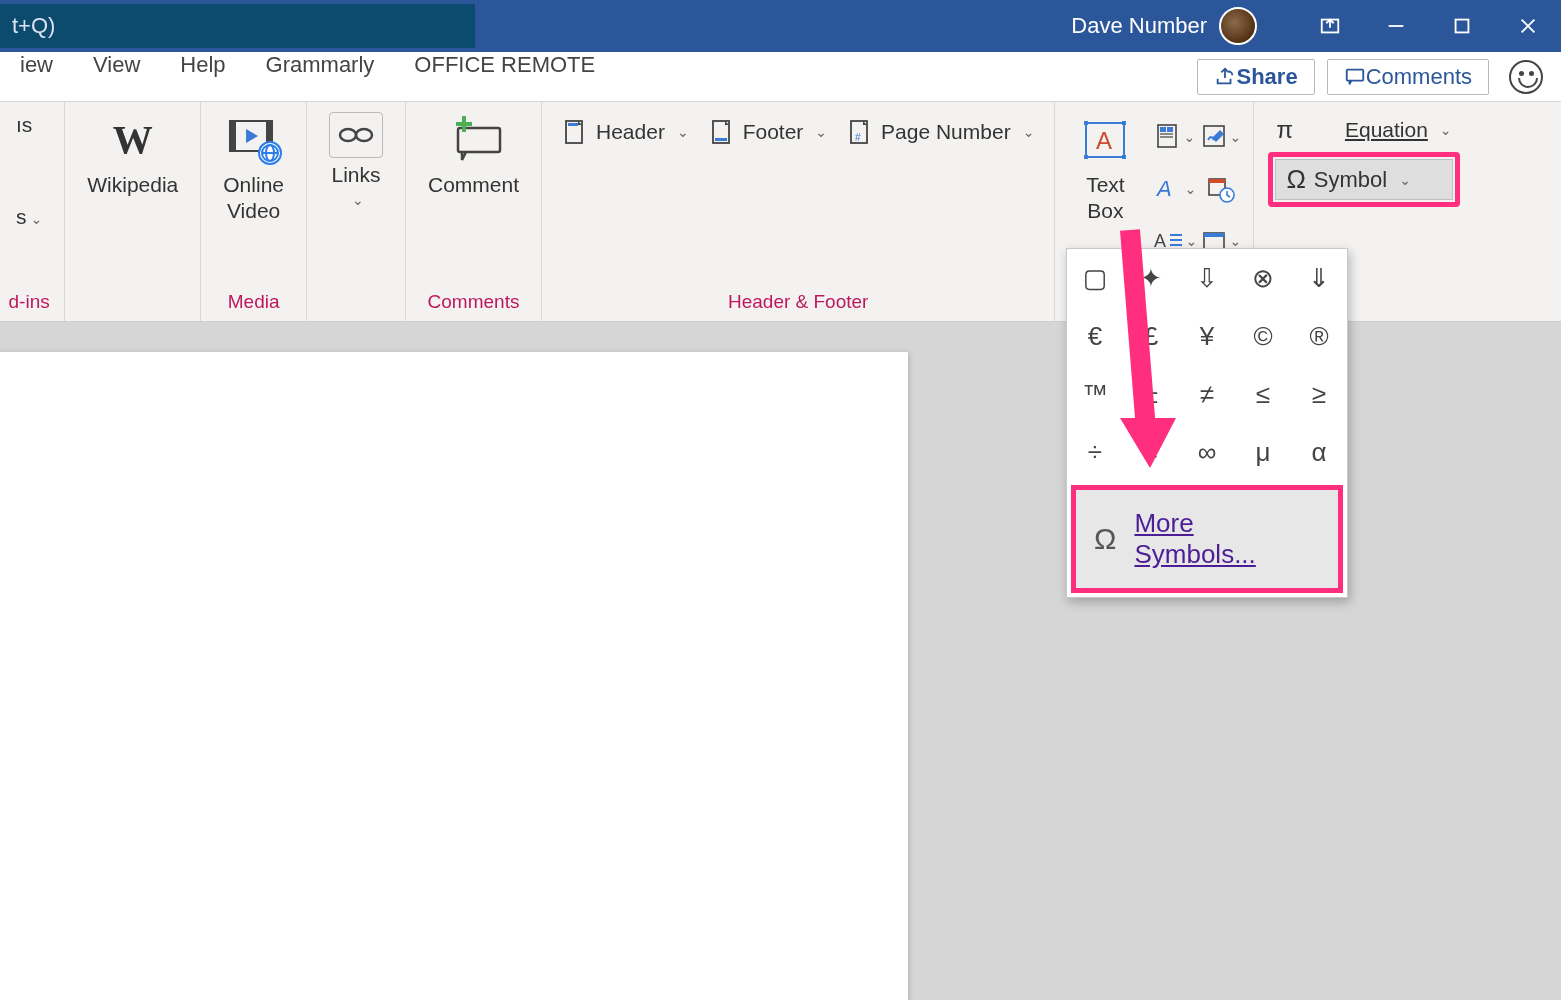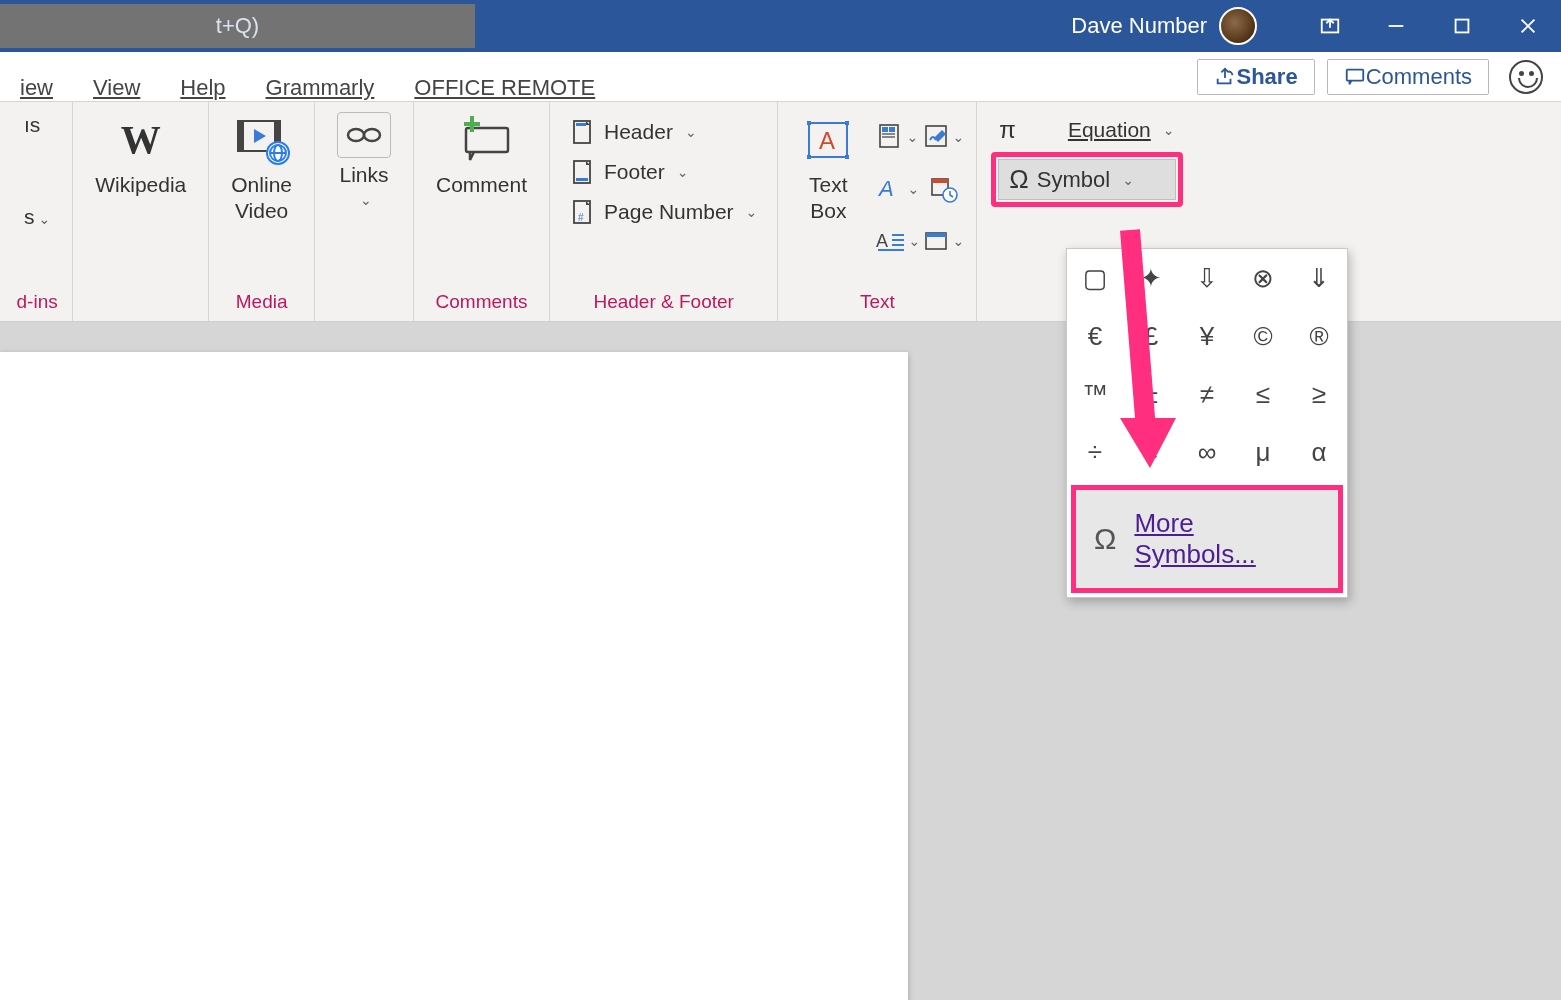--- a/index.html
+++ b/index.html
@@ -6,7 +6,7 @@
 body { width: 1561px; height: 1000px; overflow: hidden; background: #ccc; }
 
 .titlebar { height: 52px; background: #2b579a; display: flex; align-items: center; color: #fff; }
-.searchbox { height: 44px; width: 475px; background: #737373; margin: 0; padding: 0 12px; display: flex; align-items: center; color: #d8e2f0; font-size: 22px; justify-content: center; }
+.searchbox { height: 44px; width: 475px; background: #0c4a6e; margin: 0; padding: 0 12px; display: flex; align-items: center; color: #d8e2f0; font-size: 22px; }
 .titlebar-spacer { flex: 1; }
 .username { font-size: 22px; color: #fff; margin-right: 12px; }
 .avatar { width: 38px; height: 38px; border-radius: 50%; background: radial-gradient(circle at 40% 40%, #8a6a4a 0%, #5a3a1a 60%, #2a1a0a 100%); border: 2px solid #fff; margin-right: 40px; }

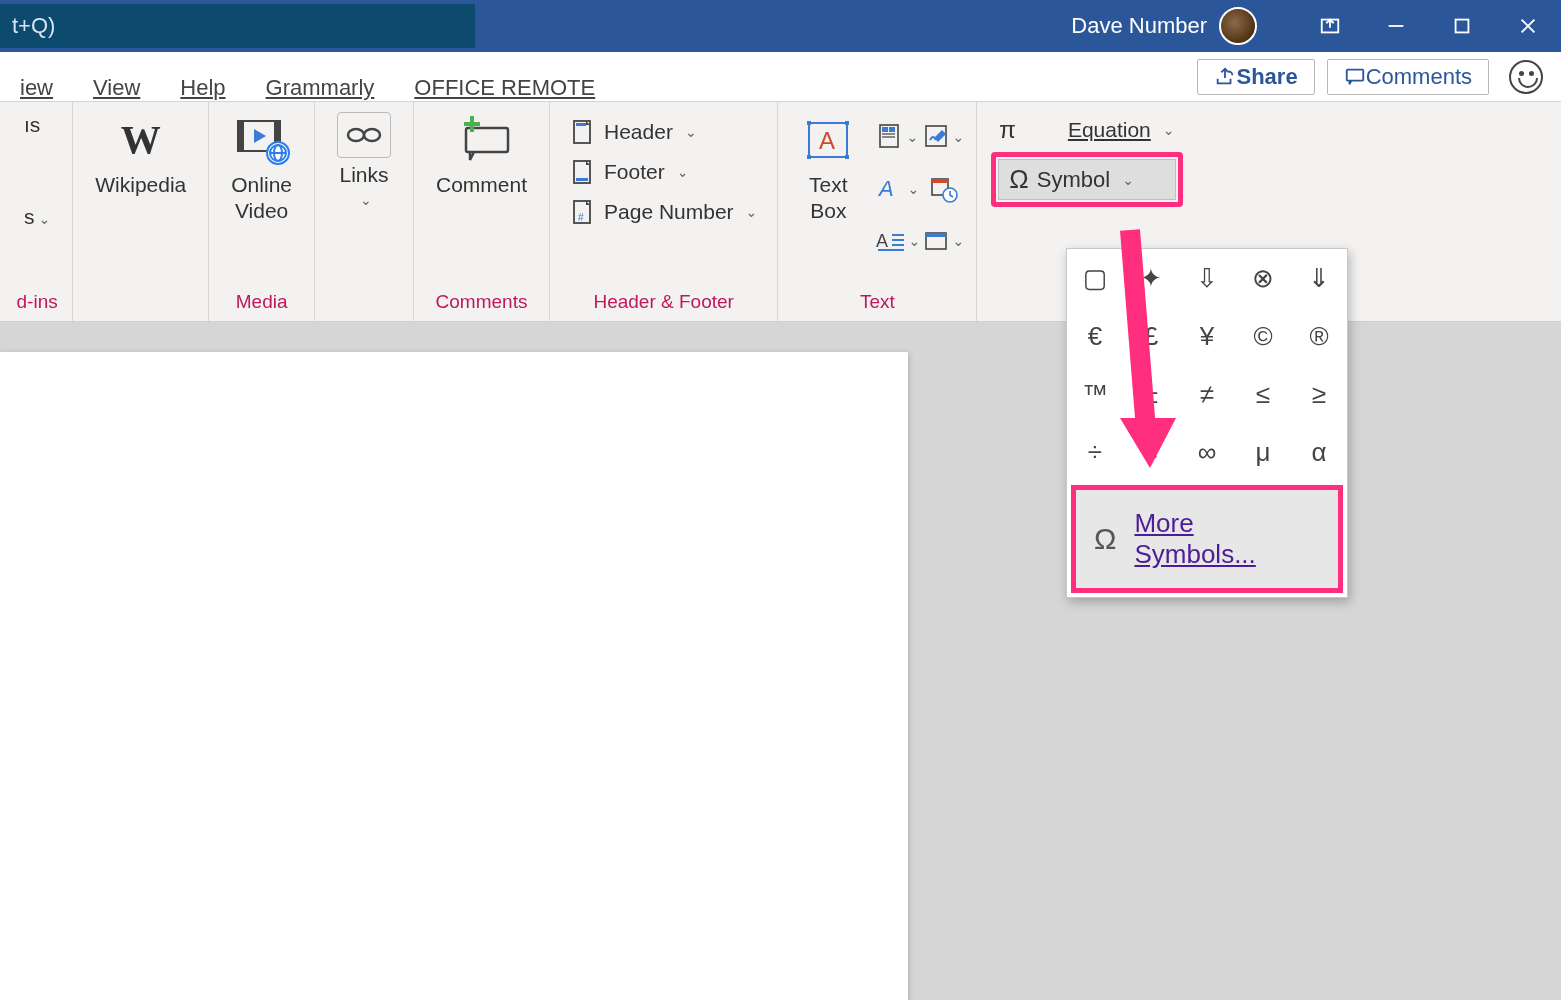--- a/index.html
+++ b/index.html
@@ -14,7 +14,7 @@
 .winbtn svg { width: 22px; height: 22px; }
 
 .ribbon-tabs { height: 50px; background: #fff; border-bottom: 1px solid #d4d4d4; display: flex; align-items: center; padding-left: 0; font-size: 22px; color: #444; }
-.ribbon-tabs .tab { padding: 0 20px; height: 100%; display: flex; align-items: flex-end; cursor: pointer; text-decoration: underline; }
+.ribbon-tabs .tab { padding: 0 20px; height: 100%; display: flex; align-items: flex-start; cursor: pointer; }
 .ribbon-right { margin-left: auto; display: flex; align-items: center; gap: 12px; padding-right: 18px; }
 .pillbtn { border: 1.5px solid #b8b8b8; background: #fff; color: #2b579a; font-size: 22px; padding: 4px 16px; display: flex; align-items: center; gap: 0; border-radius: 2px; }
 .smile { width: 34px; height: 34px; border: 2px solid #444; border-radius: 50%; position: relative; margin-left: 8px; }

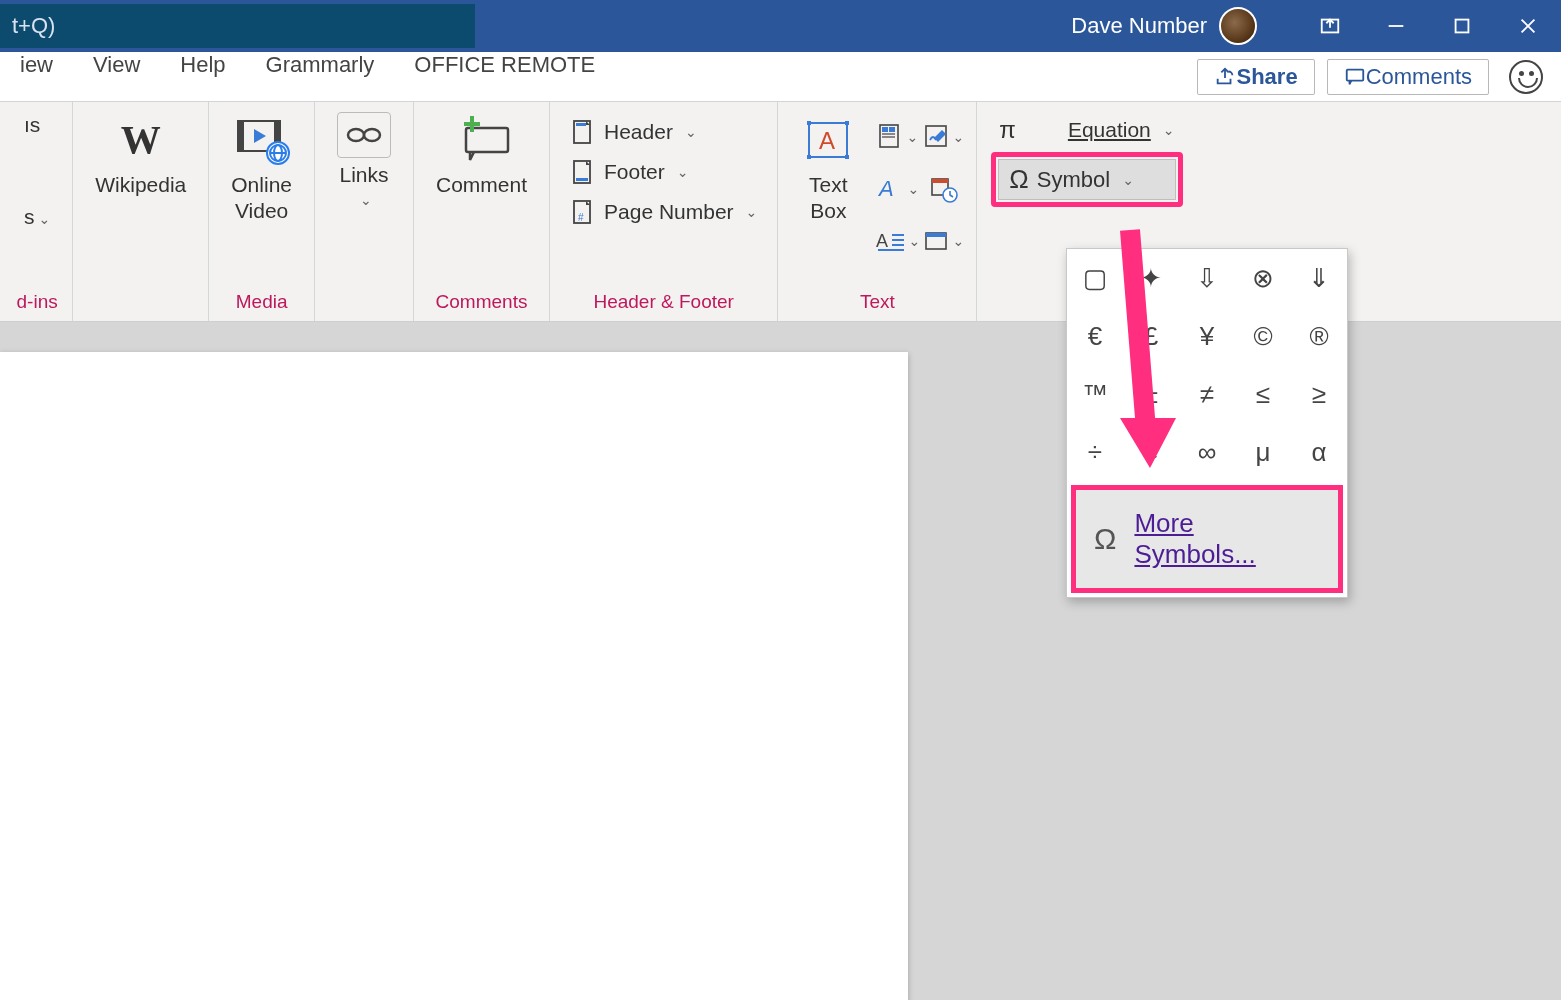--- a/index.html
+++ b/index.html
@@ -130,7 +130,7 @@
 
 <div class="ribbon-content">
 
-  <div class="rgroup" style="padding-left:16px;">
+  <div class="rgroup" style="padding-left:8px;">
     <div class="body">
       <div class="vbtn" style="align-items:flex-start;">
         <span>ıs</span>

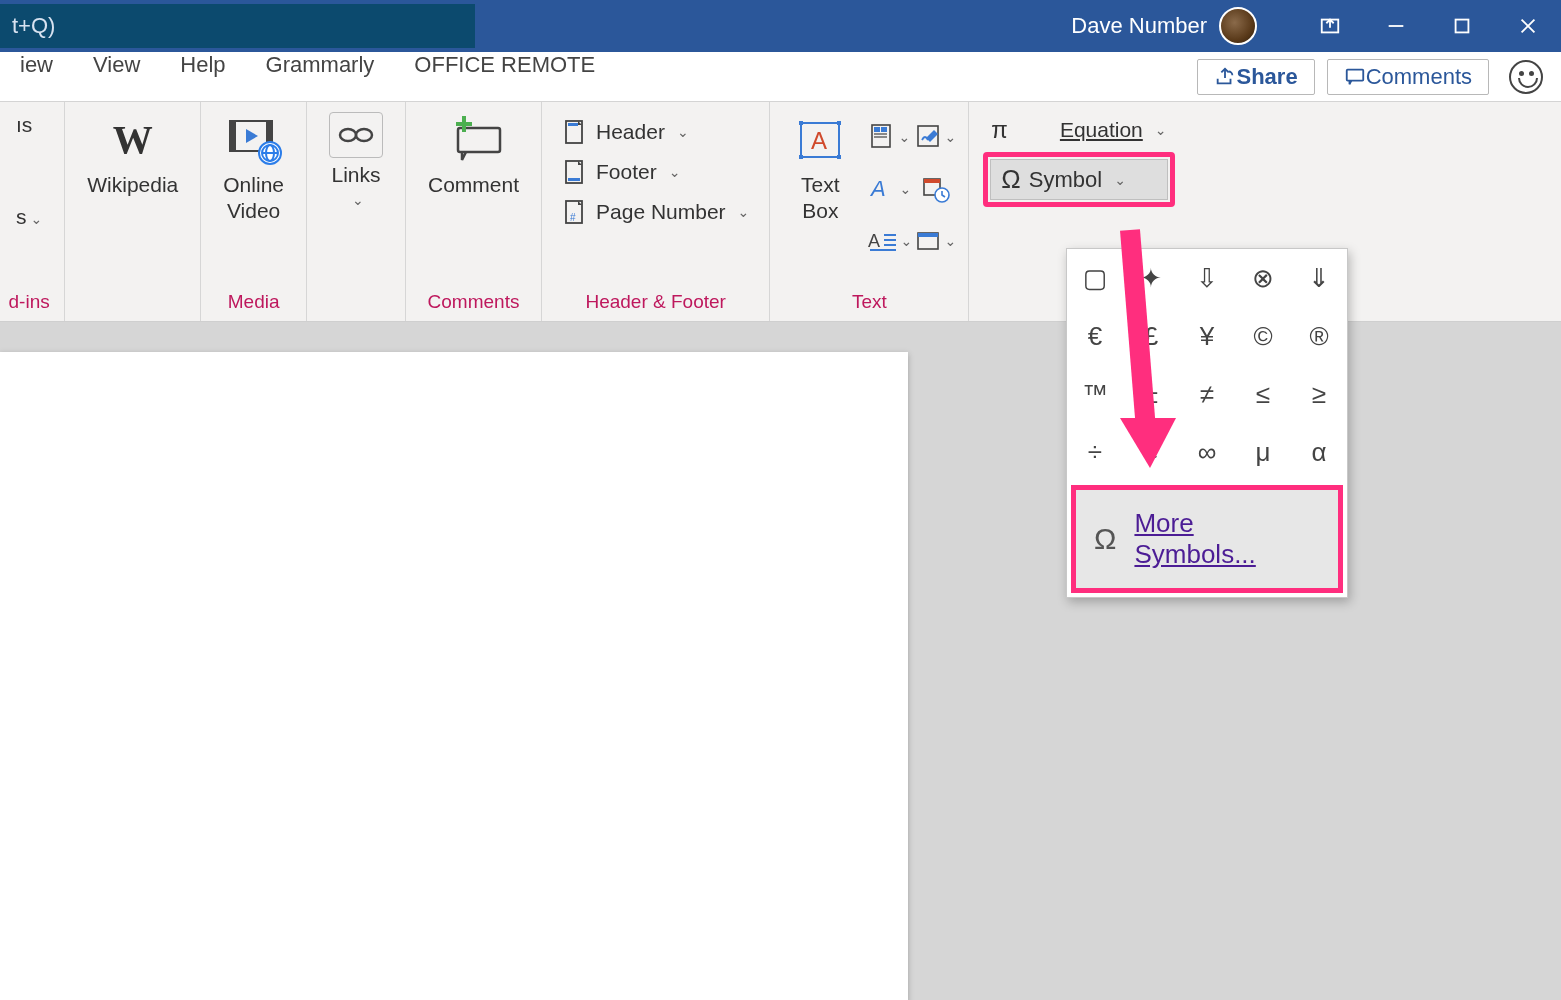--- a/index.html
+++ b/index.html
@@ -29,7 +29,7 @@
 .vbtn .ico { width: 56px; height: 56px; display: flex; align-items: center; justify-content: center; }
 .caret { font-size: 14px; color: #666; margin-left: 4px; }
 
-.stack { display: flex; flex-direction: column; gap: 8px; }
+.stack { display: flex; flex-direction: row; gap: 8px; }
 .hitem { display: flex; align-items: center; gap: 8px; font-size: 21px; color: #333; padding: 3px 6px; }
 .hitem .sico { width: 26px; height: 26px; display: flex; align-items: center; justify-content: center; }
 

